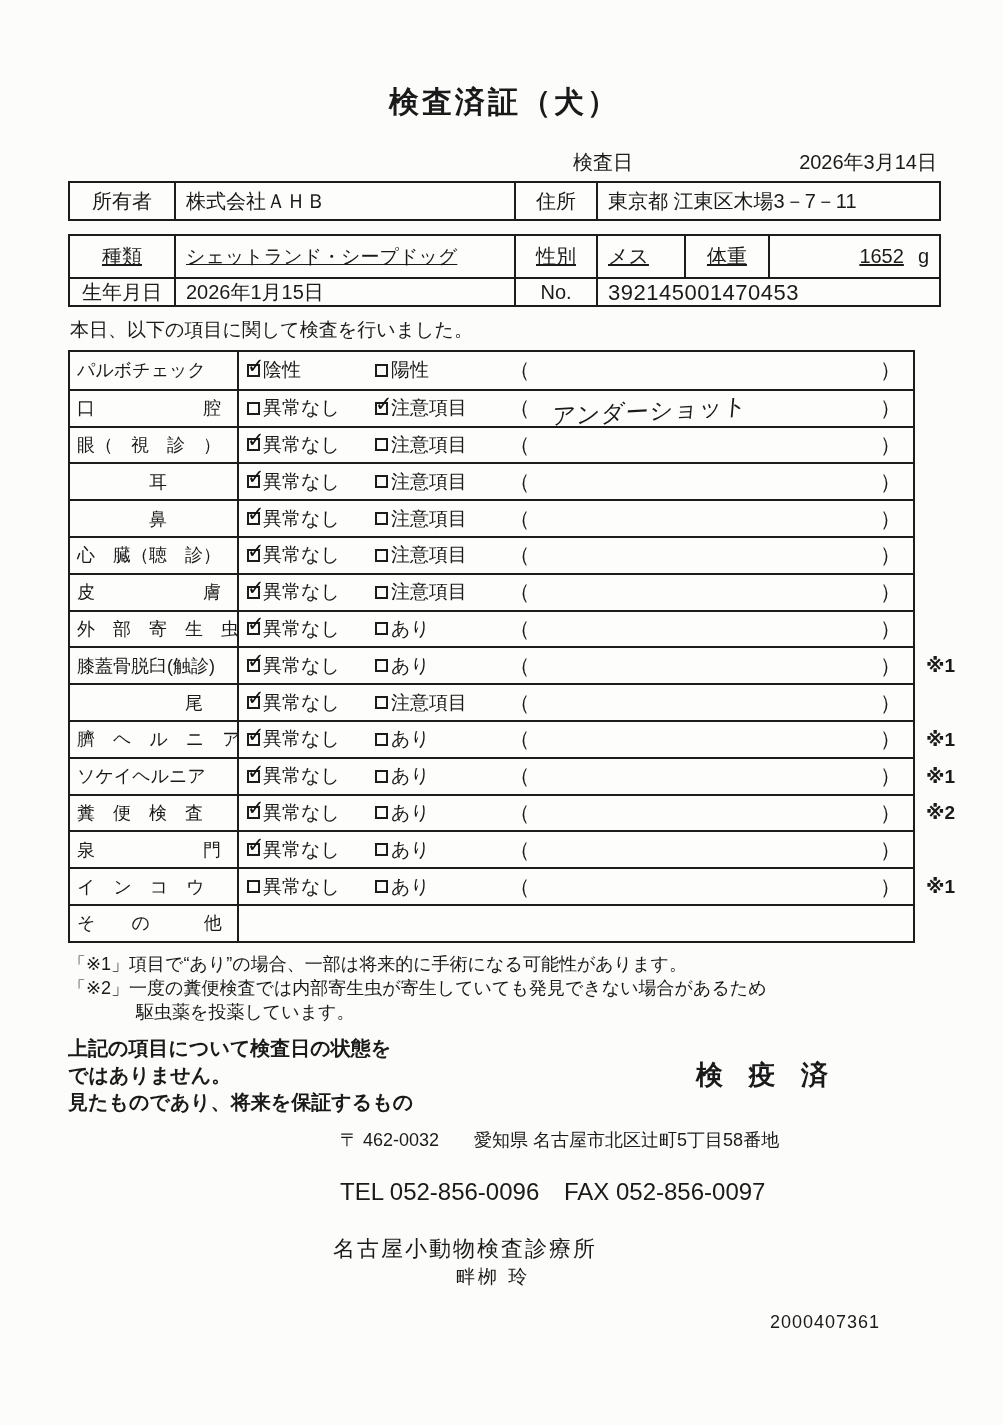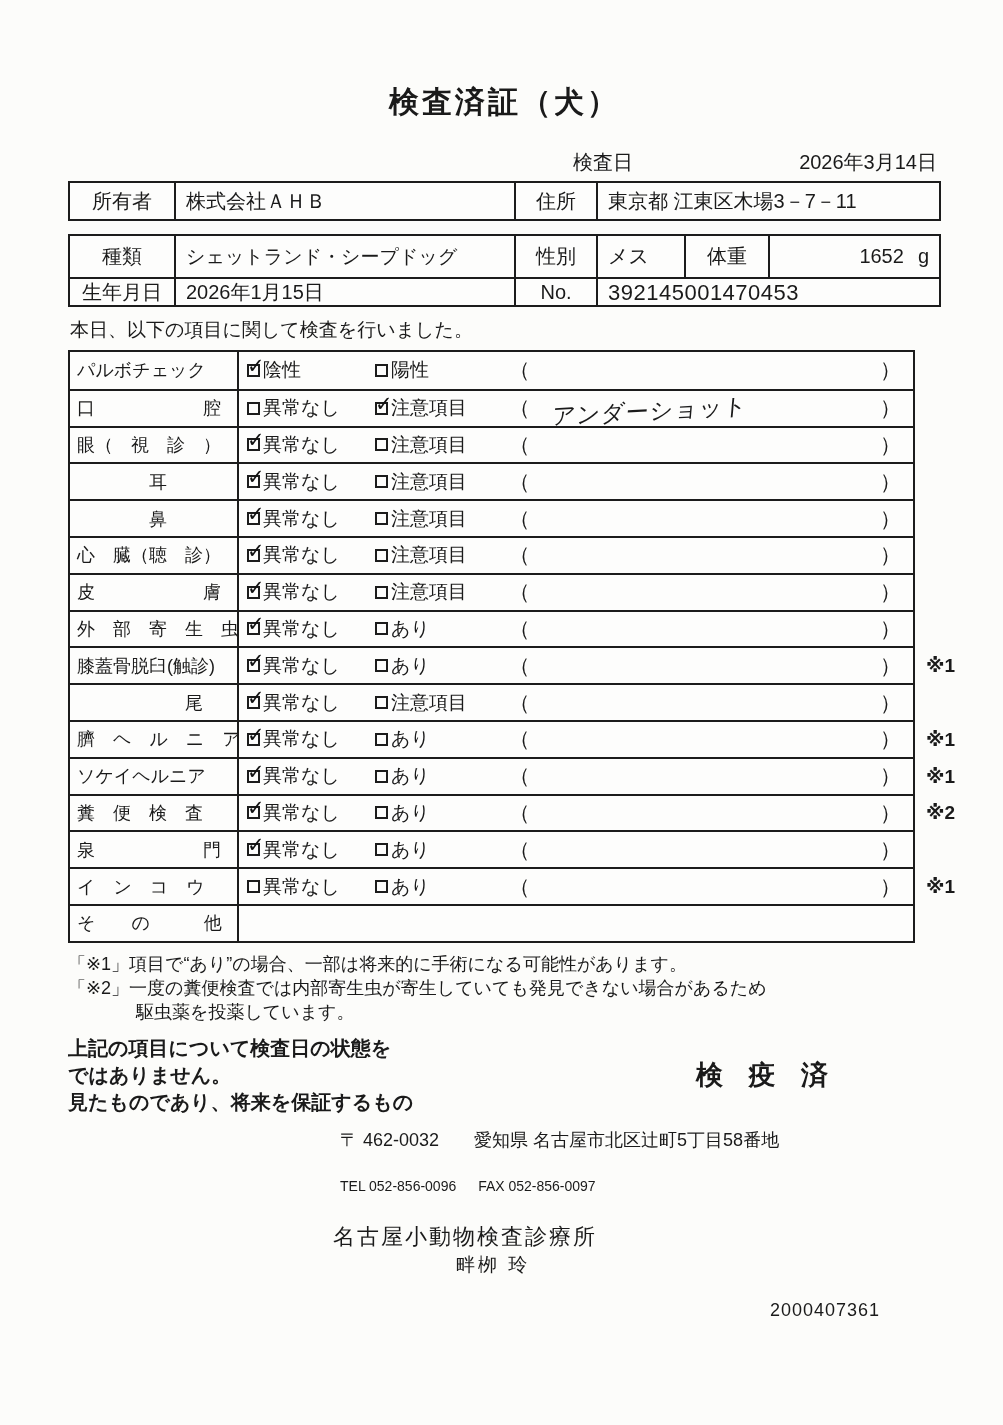--- a/index.html
+++ b/index.html
@@ -33,7 +33,7 @@
   .t2 { margin-top:13px; border:2px solid #1c1c1c; background:#fdfdfc; }
   .t2row { display:grid; }
   .t2row + .t2row { border-top:2px solid #1c1c1c; }
-  .t2a { grid-template-columns:104px 340px 82px 88px 84px 171px; height:41px; }
+  .t2a { grid-template-columns:104px 340px 82px 88px 84px 171px; height:41px;text-decoration:underline; }
   .t2b { grid-template-columns:104px 340px 82px 347px; height:28px; }
   .t2row .gc { border-left:none; }
   .t2row .gc + .gc { border-left:2px solid #1c1c1c; }

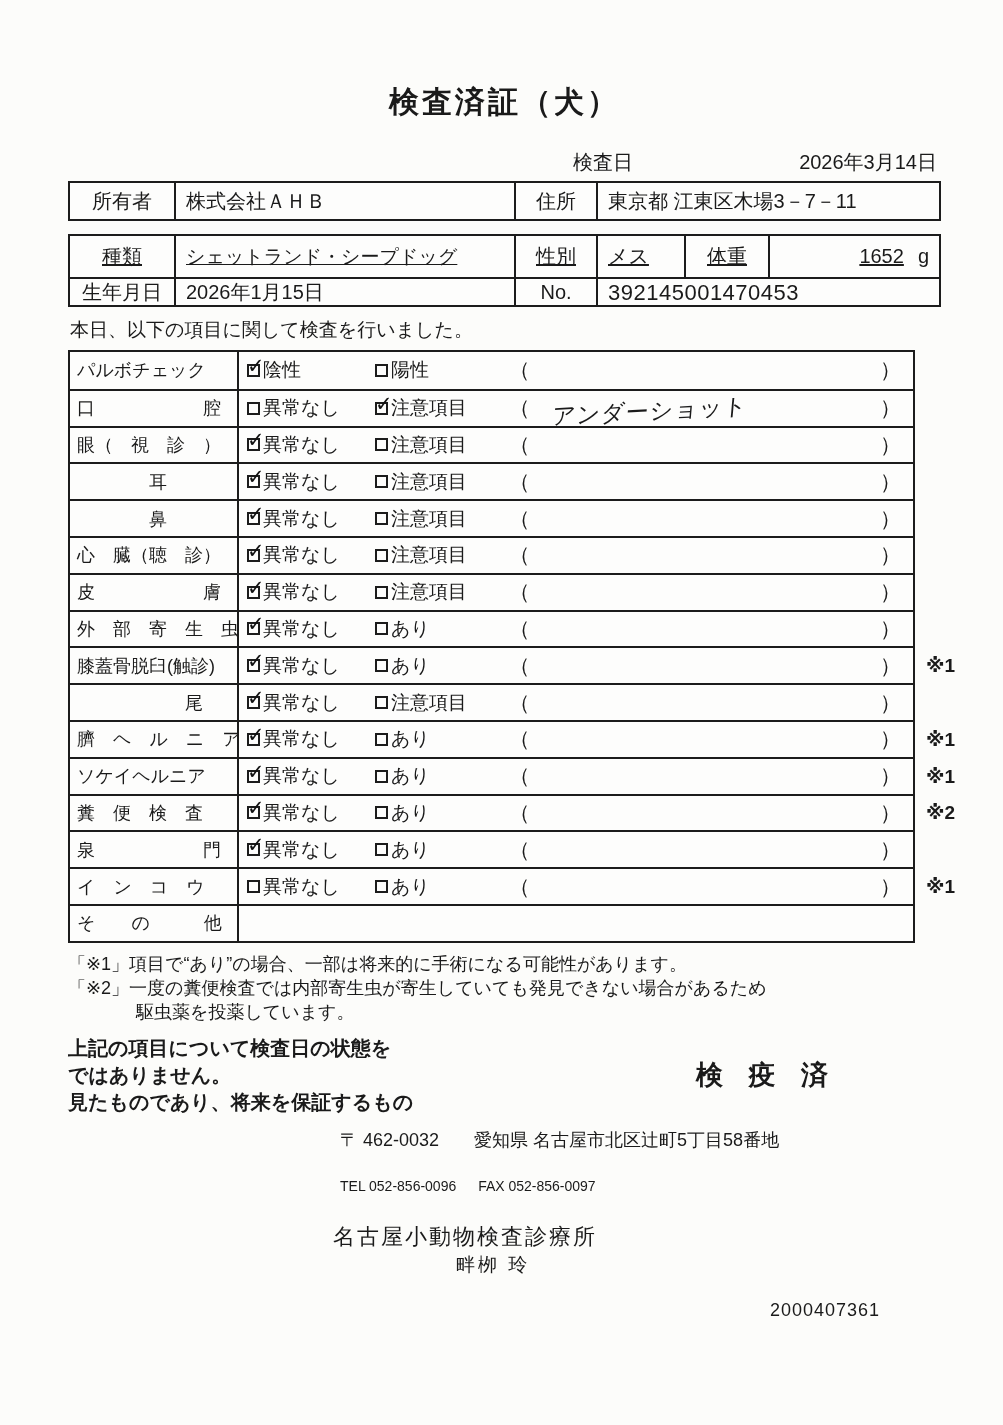--- a/index.html
+++ b/index.html
@@ -91,7 +91,7 @@
 
   .addr { margin-top:12px; margin-left:272px; font-size:18px; }
   .addr .postal { margin-right:30px; }
-  .tel-row { margin-top:26px; margin-left:272px; font-size:14px; }
+  .tel-row { margin-top:26px; margin-left:272px; font-size:24px; }
   .tel-row .fax { margin-left:18px; }
   .clinic { margin-top:28px; margin-left:265px; font-size:22px; letter-spacing:2px; }
   .vet { margin-left:388px; font-size:19px; letter-spacing:3px; }

